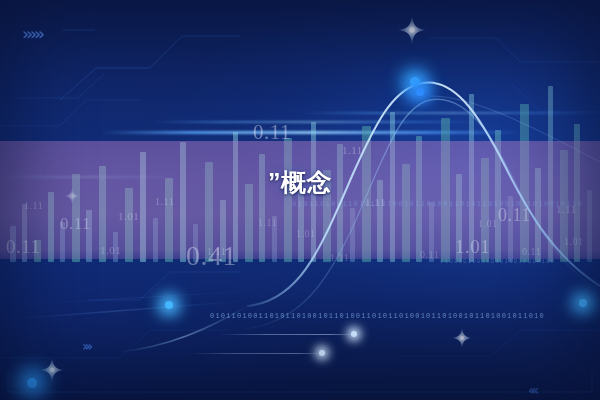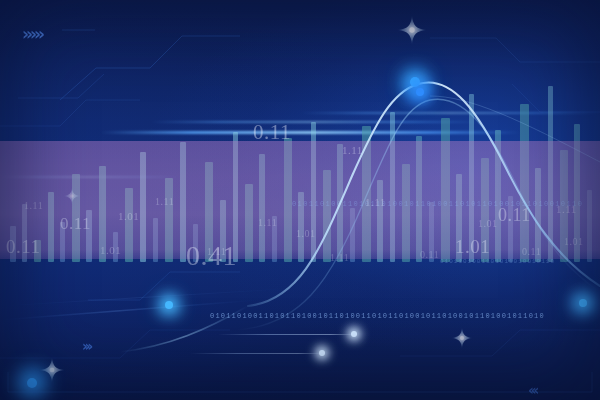--- a/index.html
+++ b/index.html
@@ -328,6 +328,7 @@
     </div>
 
   <div class="headline">
+    <span class="l2">”概念</span>
   </div>
 
   <div class="vignette np"></div>

